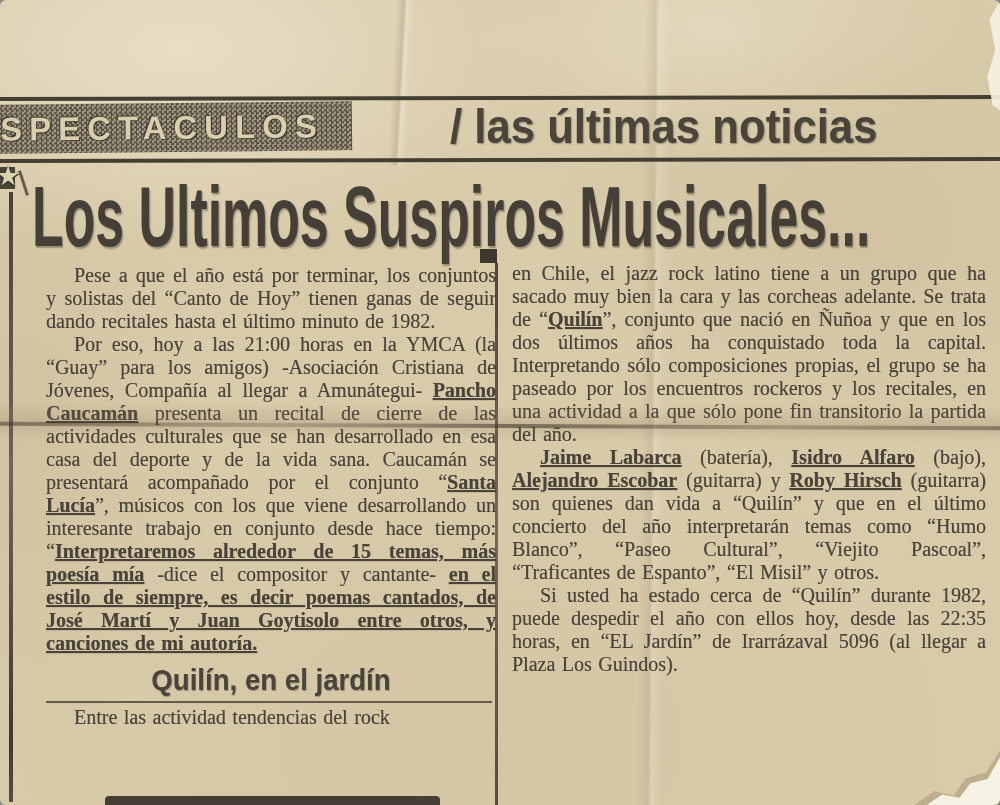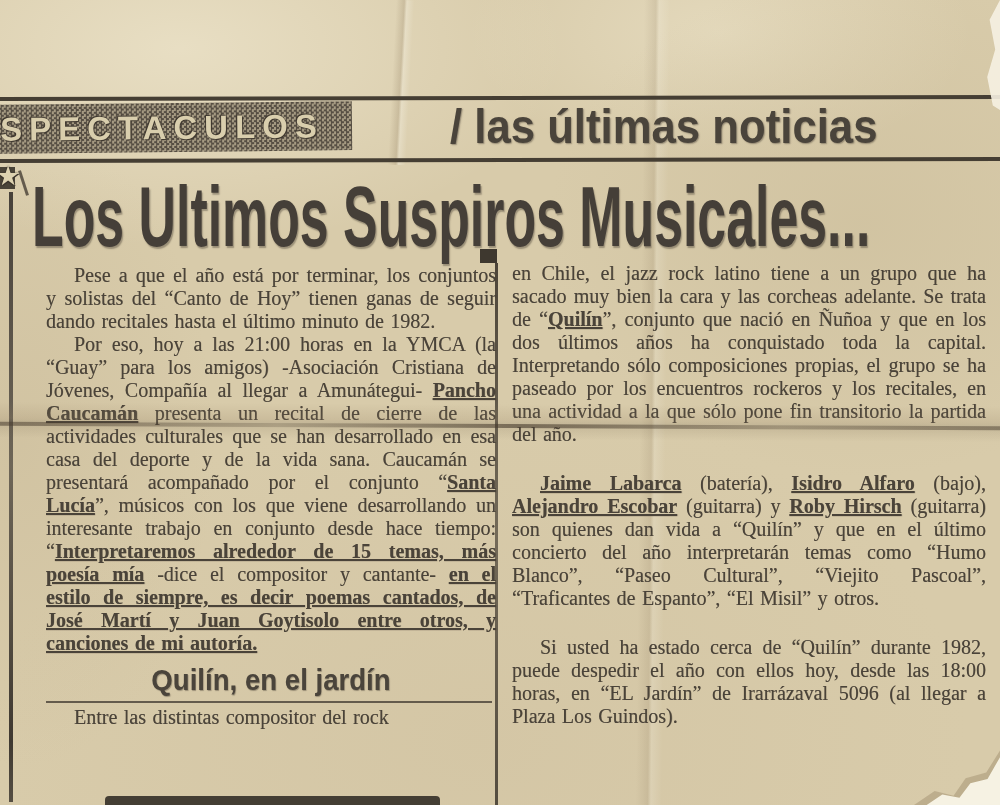--- a/index.html
+++ b/index.html
@@ -13,6 +13,7 @@
       radial-gradient(ellipse 420px 220px at 72% 4%, rgba(242,234,210,.45), transparent 60%),
       radial-gradient(ellipse 300px 500px at 2% 55%, rgba(196,180,146,.35), transparent 65%);
     font-family:"Liberation Sans", sans-serif;
+    border-radius:6px;
   }
   
   .crease-v-top{position:absolute;left:392px;top:0;width:18px;height:165px;

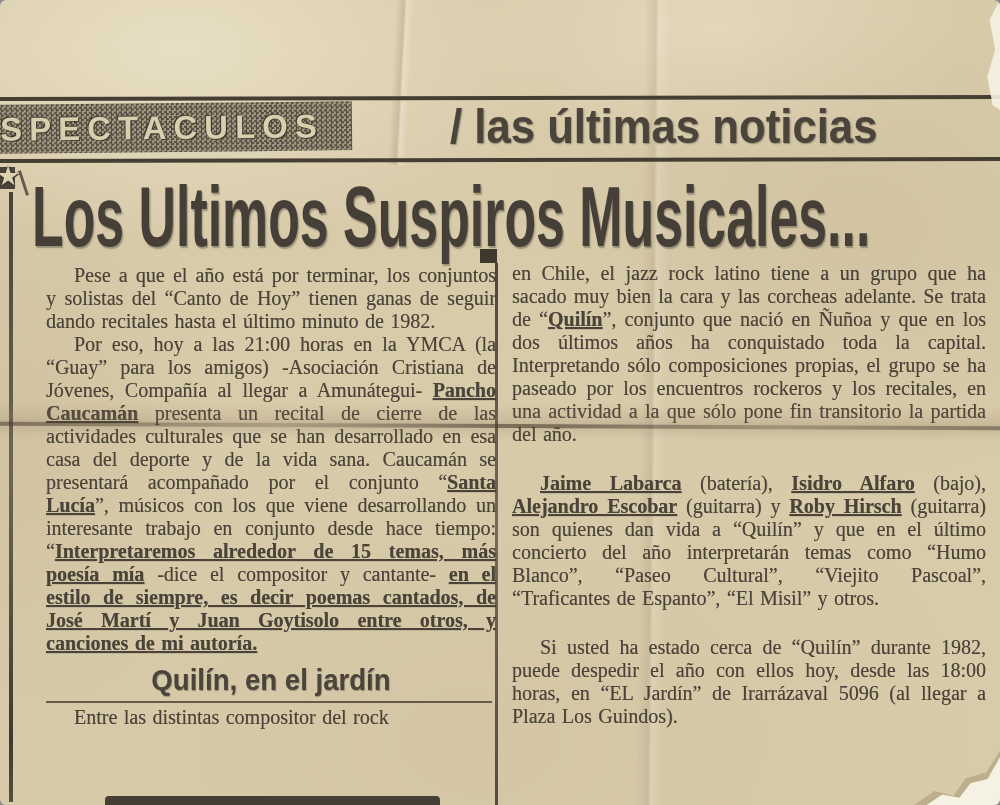--- a/index.html
+++ b/index.html
@@ -64,7 +64,7 @@
   .columns p{margin:0;text-align:justify;text-indent:28px;word-spacing:1.5px;
     text-shadow:.3px .3px .4px rgba(64,55,44,.45);}
   .columns p.no-indent{text-indent:0;}
-  .columns p.gap{margin-top:26px;}
+  .columns p.gap{margin-top:0;}
   .b{font-weight:bold;text-decoration:underline;}
   .subhead{margin:7px 0 0;text-align:center;font-family:"Liberation Sans",sans-serif;
     font-weight:bold;font-size:30px;line-height:36px;color:#4a443b;

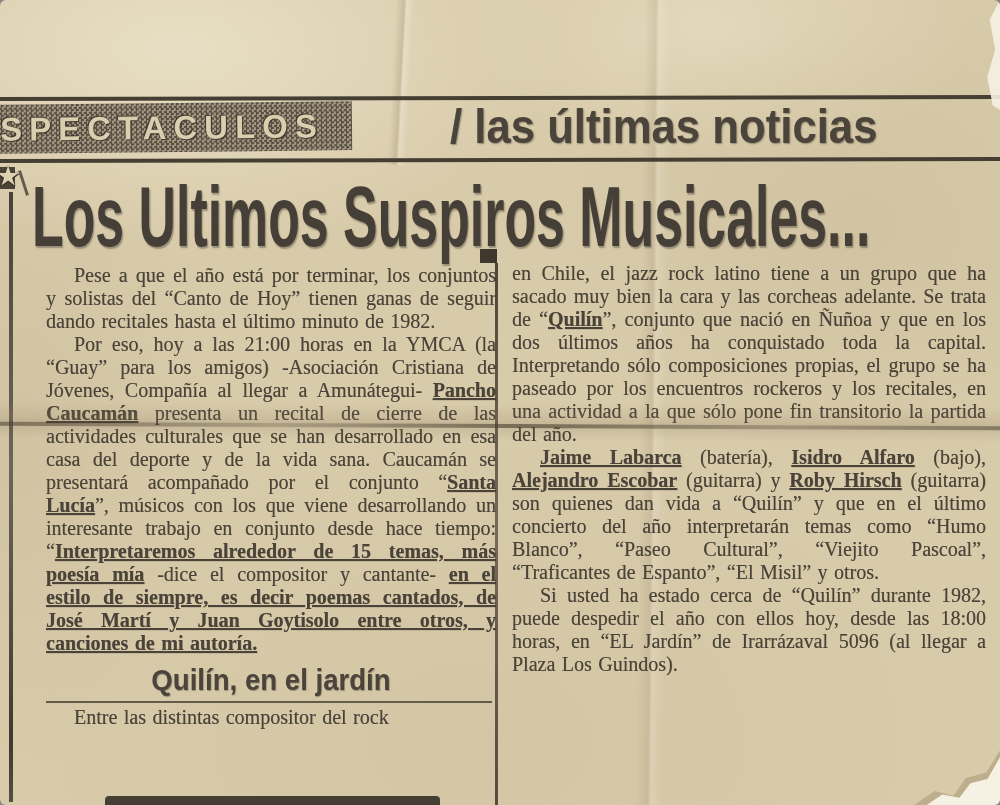--- a/index.html
+++ b/index.html
@@ -116,7 +116,7 @@
     <div class="col-right">
       <p class="no-indent"><span>en Chile, el jazz rock latino tiene a un grupo que ha sacado muy bien la cara y las corcheas adelante. Se trata de “</span><span class="b">Quilín</span><span>”, conjunto que nació en Ñuñoa y que en los dos últimos años ha conquistado toda la capital. Interpretando sólo composiciones propias, el grupo se ha paseado por los encuentros rockeros y los recitales, en una actividad a la que sólo pone fin transitorio la partida del año.</span></p>
       <p class="gap"><span class="b">Jaime Labarca</span><span> (batería), </span><span class="b">Isidro Alfaro</span><span> (bajo), </span><span class="b">Alejandro Escobar</span><span> (guitarra) y </span><span class="b">Roby Hirsch</span><span> (guitarra) son quienes dan vida a “Quilín” y que en el último concierto del año interpretarán temas como “Humo Blanco”, “Paseo Cultural”, “Viejito Pascoal”, “Traficantes de Espanto”, “El Misil” y otros.</span></p>
-      <p class="gap"><span>Si usted ha estado cerca de “Quilín” durante 1982, puede despedir el año con ellos hoy, desde las 18:00 horas, en “EL Jardín” de Irarrázaval 5096 (al llegar a Plaza Los Guindos).</span></p>
+      <p class="gap"><span>Si usted ha estado cerca de “Quilín” durante 1982, puede despedir el año con ellos hoy, desde las 22:35 horas, en “EL Jardín” de Irarrázaval 5096 (al llegar a Plaza Los Guindos).</span></p>
     </div>
   </div>
 

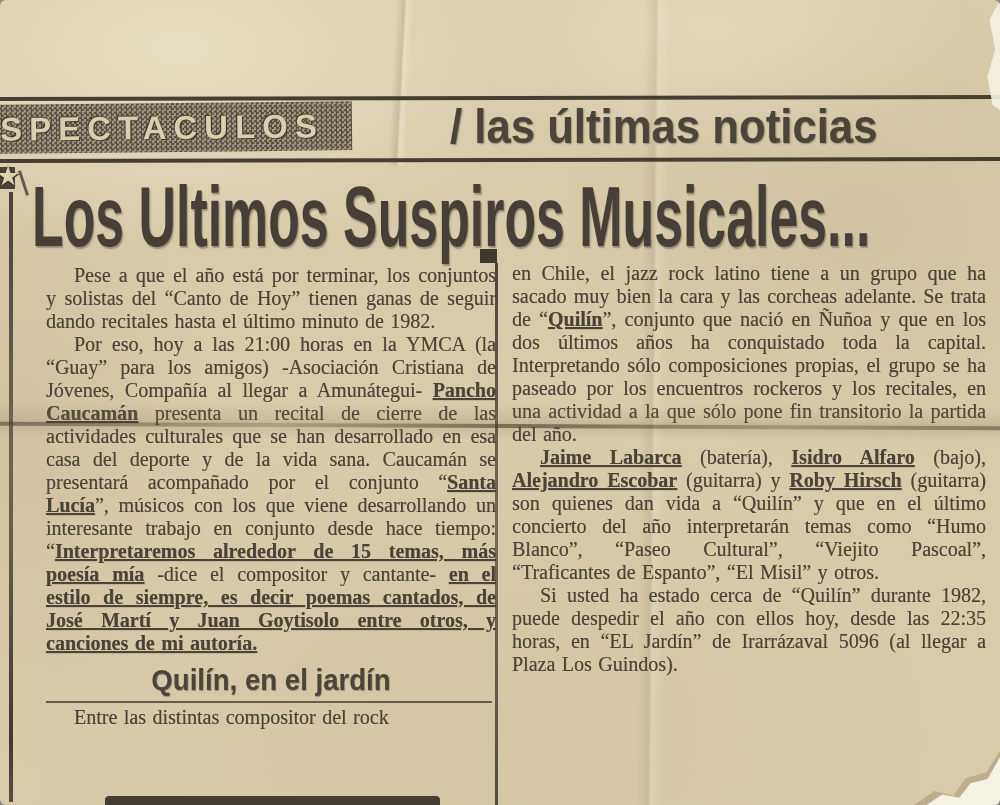--- a/index.html
+++ b/index.html
@@ -111,7 +111,7 @@
       <p><span>Por eso, hoy a las 21:00 horas en la YMCA (la “Guay” para los amigos) -Asociación Cristiana de Jóvenes, Compañía al llegar a Amunátegui- </span><span class="b">Pancho Caucamán</span><span> presenta un recital de cierre de las actividades culturales que se han desarrollado en esa casa del deporte y de la vida sana. Caucamán se presentará acompañado por el conjunto “</span><span class="b">Santa Lucía</span><span>”, músicos con los que viene desarrollando un interesante trabajo en conjunto desde hace tiempo: “</span><span class="b">Interpretaremos alrededor de 15 temas, más poesía mía</span><span> -dice el compositor y cantante- </span><span class="b">en el estilo de siempre, es decir poemas cantados, de José Martí y Juan Goytisolo entre otros, y canciones de mi autoría.</span></p>
       <h2 class="subhead">Quilín, en el jardín</h2>
       <hr class="subhead-rule">
-      <p><span>Entre las distintas compositor del rock</span></p>
+      <p><span>Entre las actividad tendencias del rock</span></p>
     </div>
     <div class="col-right">
       <p class="no-indent"><span>en Chile, el jazz rock latino tiene a un grupo que ha sacado muy bien la cara y las corcheas adelante. Se trata de “</span><span class="b">Quilín</span><span>”, conjunto que nació en Ñuñoa y que en los dos últimos años ha conquistado toda la capital. Interpretando sólo composiciones propias, el grupo se ha paseado por los encuentros rockeros y los recitales, en una actividad a la que sólo pone fin transitorio la partida del año.</span></p>

